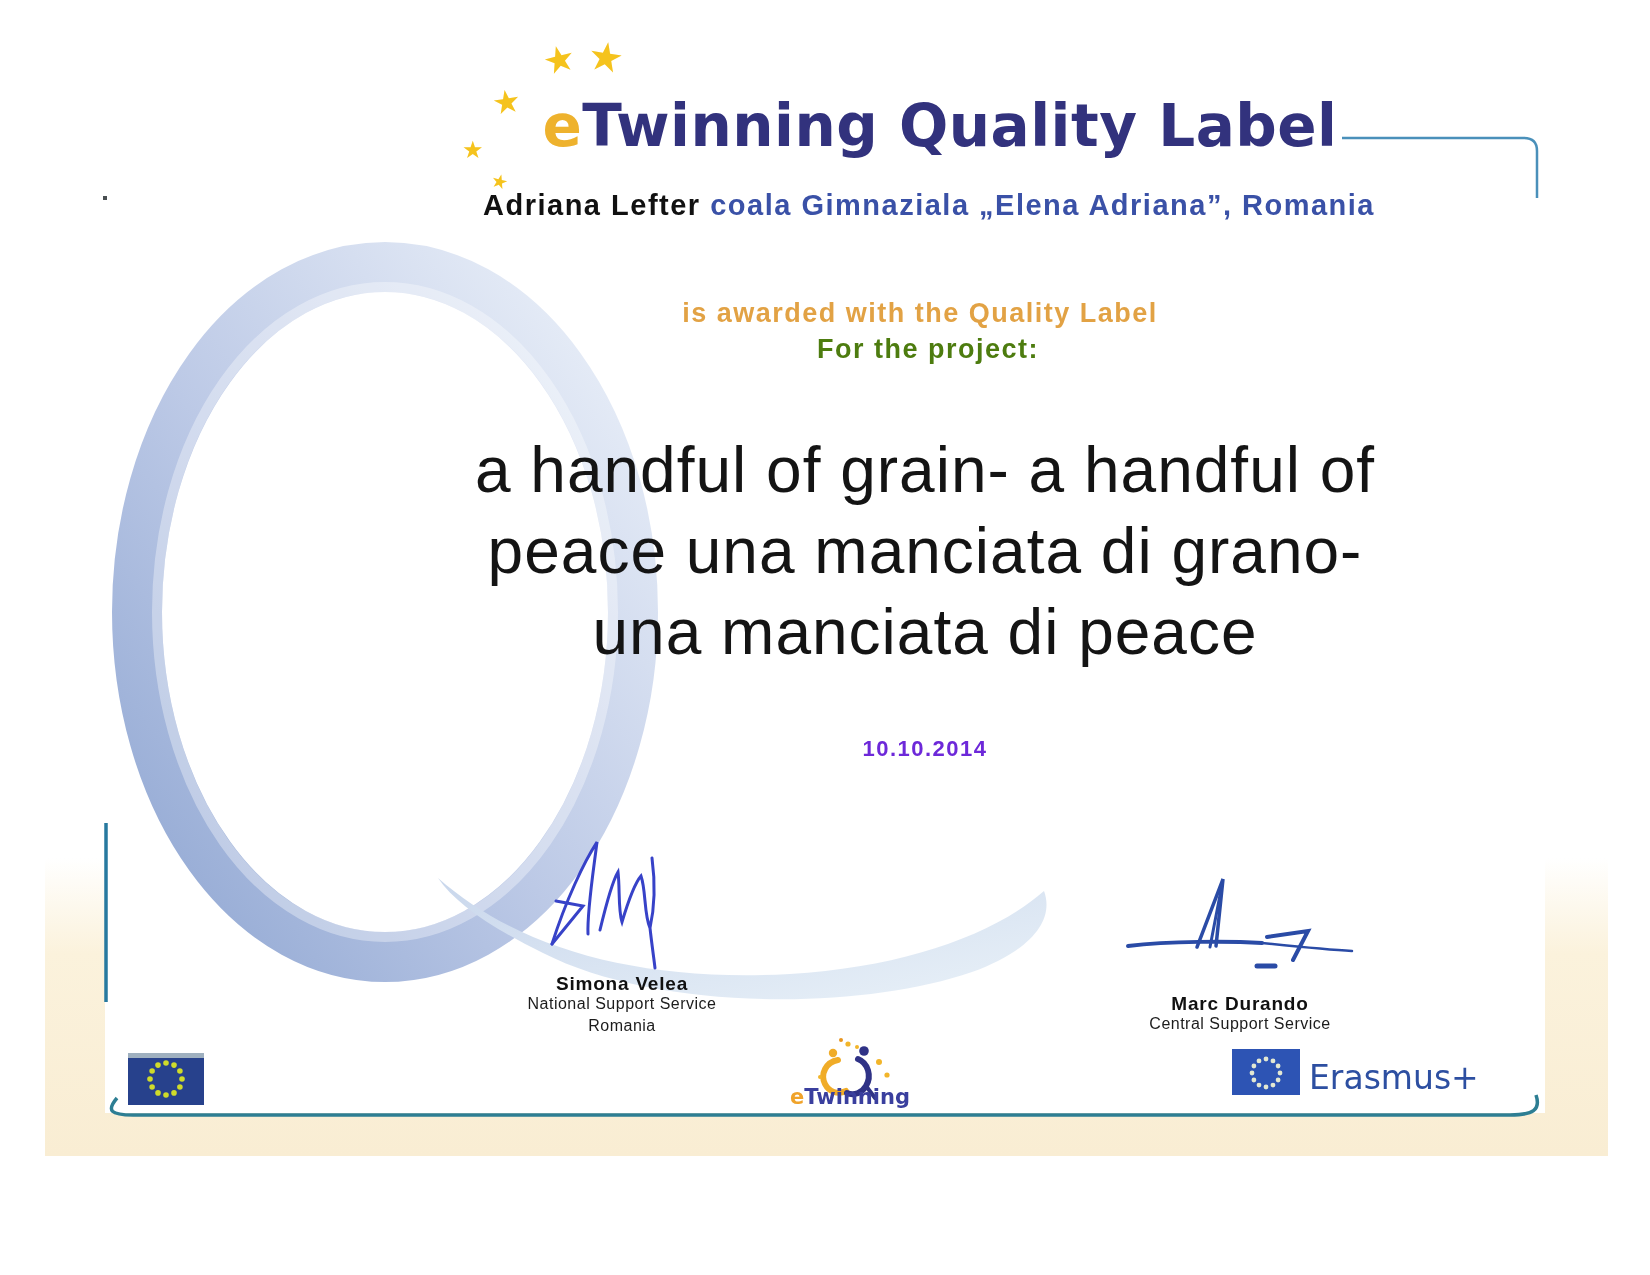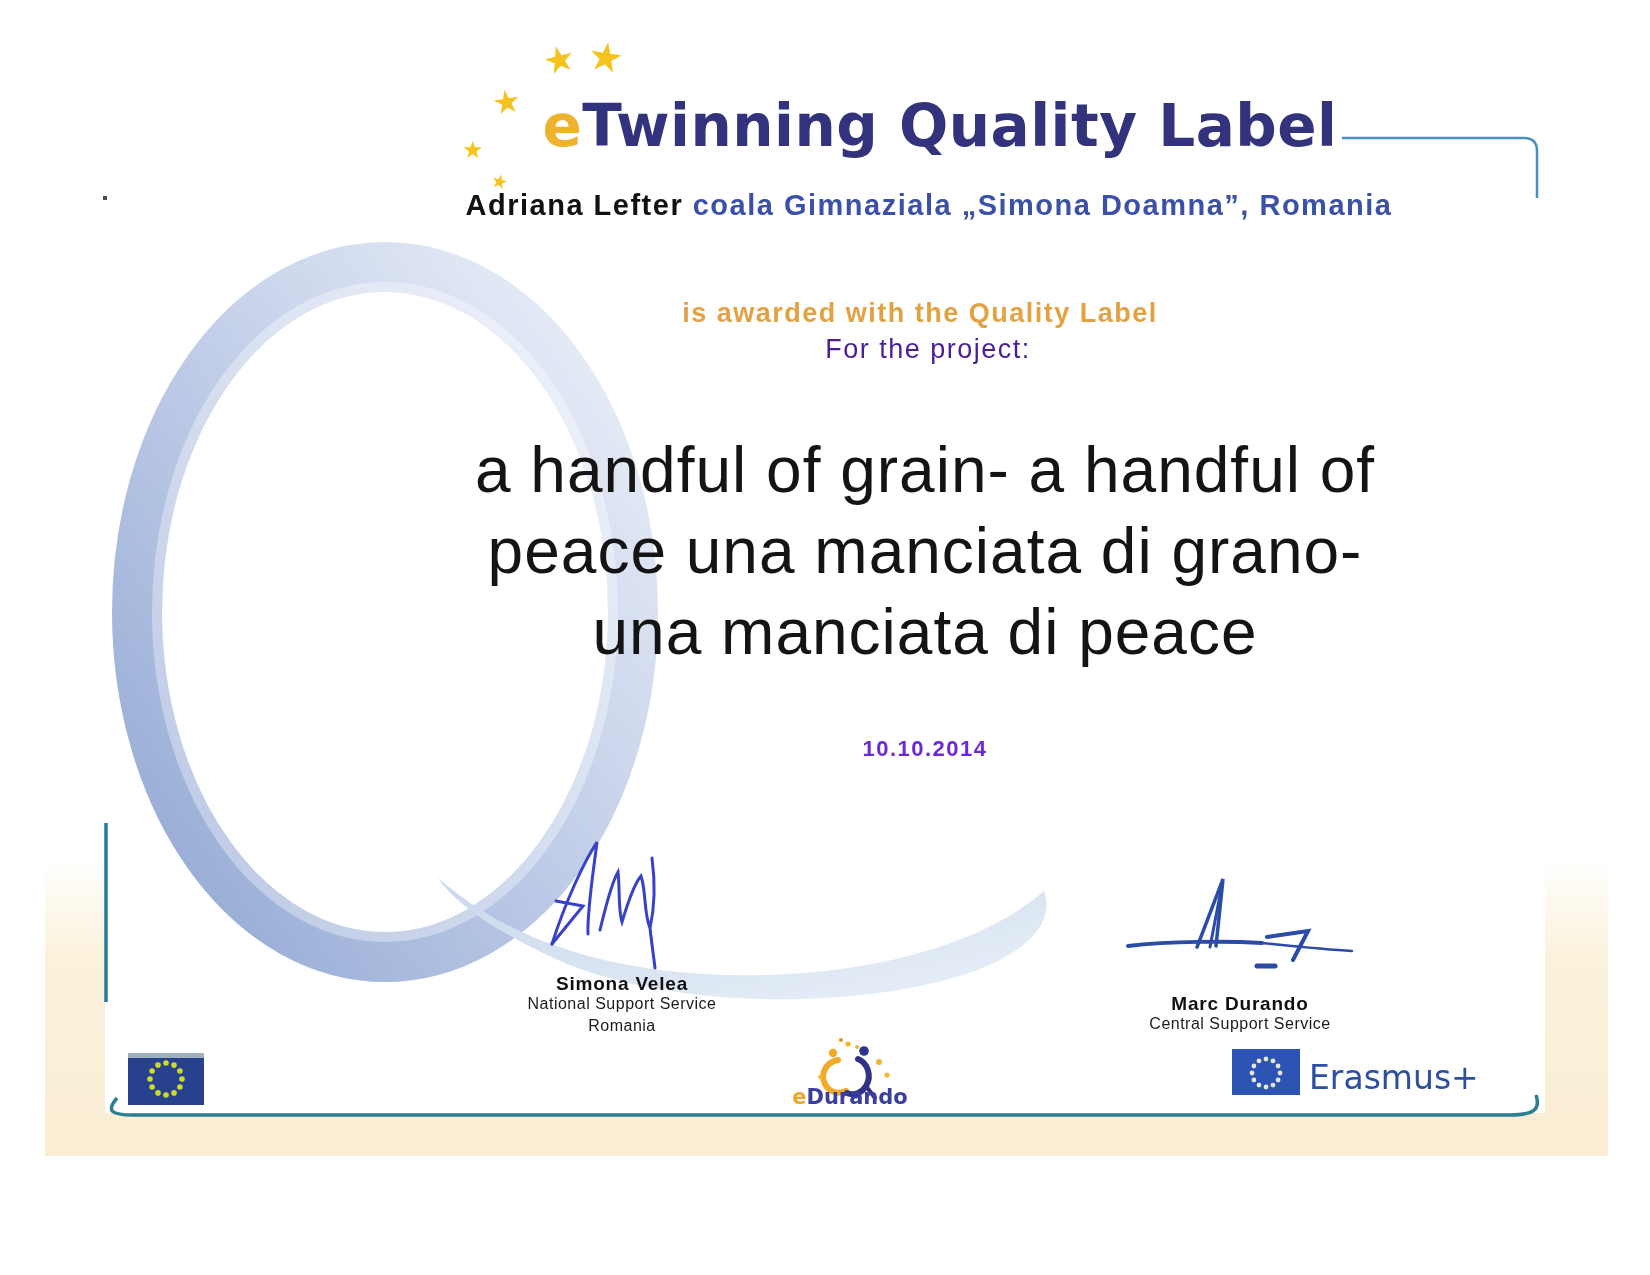--- a/index.html
+++ b/index.html
@@ -100,7 +100,7 @@
   </div>
 
   <div class="txt center recipient">
-    <span>Adriana Lefter </span><span class="blue">coala Gimnaziala „Simona Doamna”, Romania</span>
+    <span>Adriana Lefter </span><span class="blue">coala Gimnaziala „Elena Adriana”, Romania</span>
   </div>
 
   <div class="txt center awarded">is awarded with the Quality Label</div>

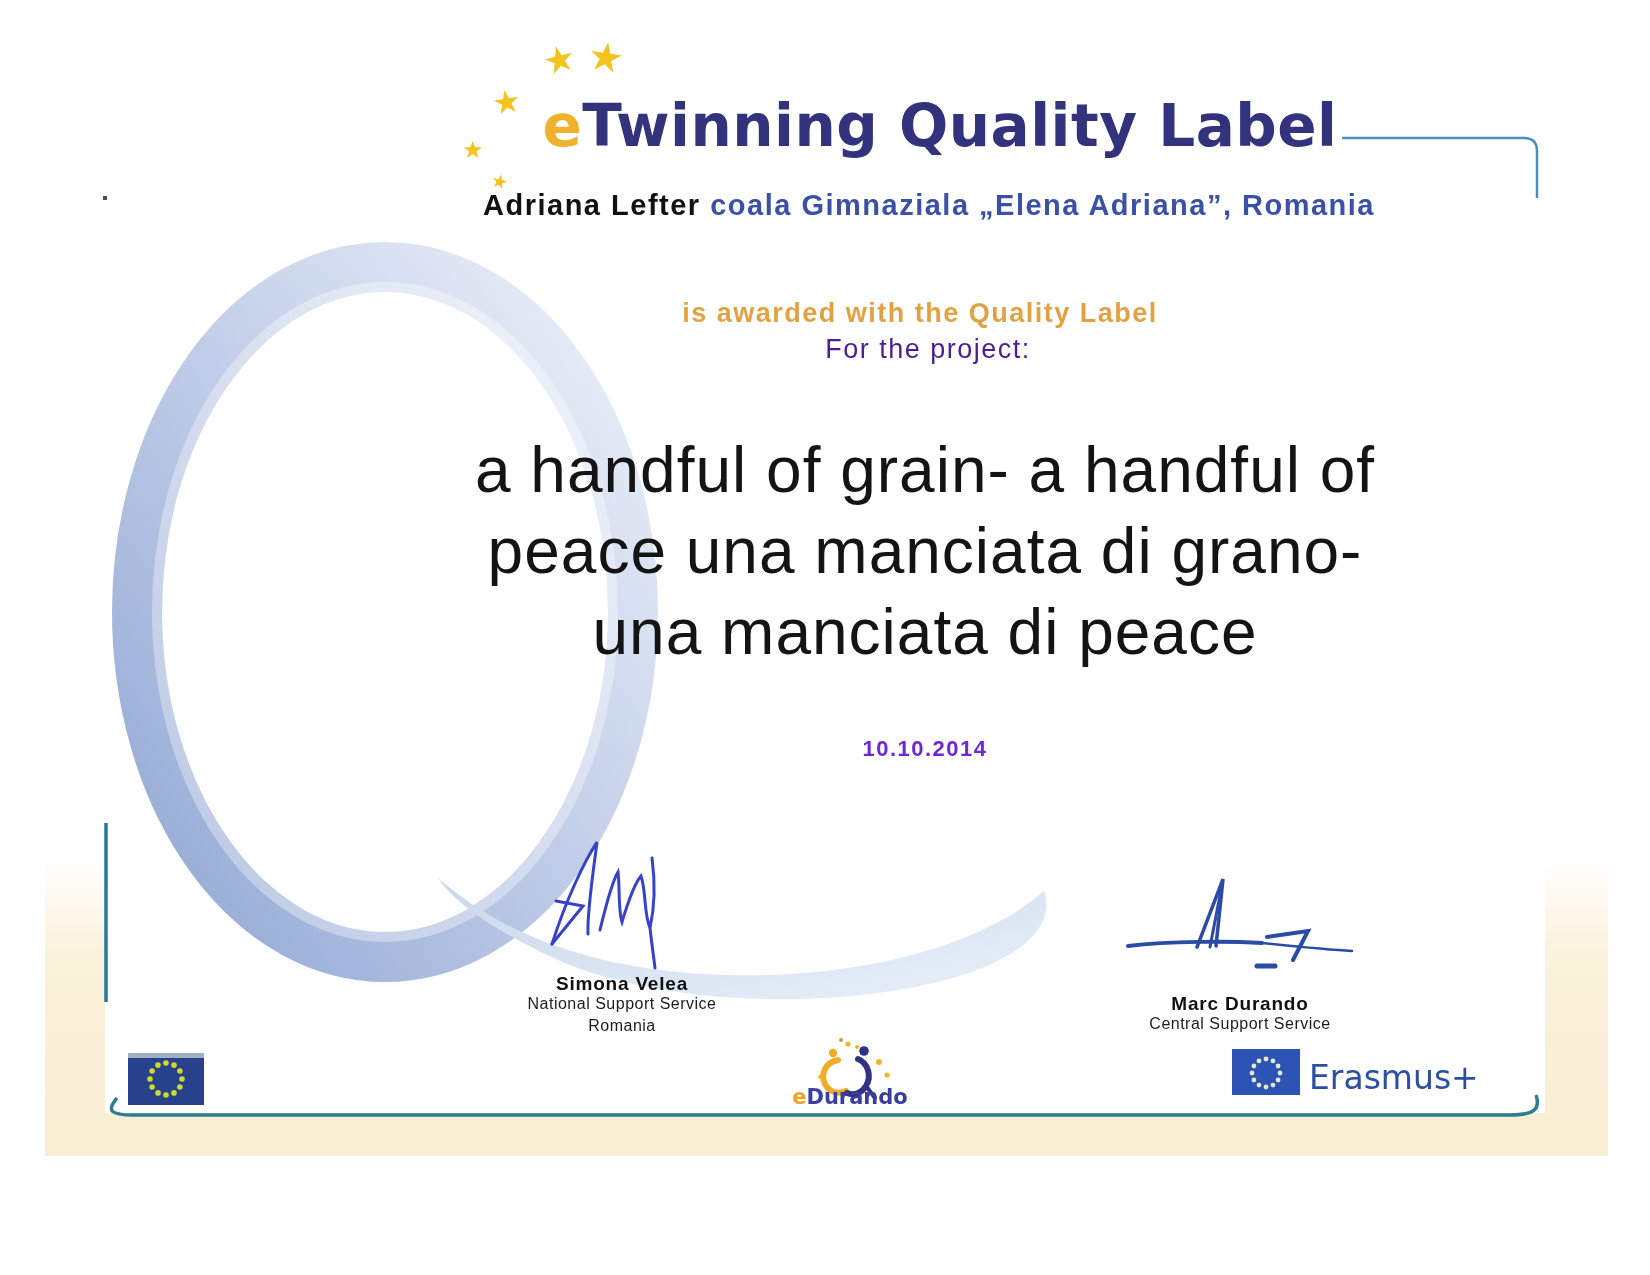--- a/index.html
+++ b/index.html
@@ -39,7 +39,7 @@
   .tiny-dot{position:absolute;left:103px;top:196px;width:4px;height:4px;background:#4a4f52;}
   
   .awarded{left:920px;top:298px;font-size:27px;font-weight:bold;color:#e2a244;letter-spacing:1.5px;}
-  .forproject{left:928px;top:334px;font-size:27px;font-weight:normal;color:#4c1d95;letter-spacing:1.5px;}
+  .forproject{left:928px;top:334px;font-size:27px;font-weight:bold;color:#4d7c0f;letter-spacing:1.5px;}
   
   .project-title{
     position:absolute;left:925px;top:430px;transform:translateX(-50%);

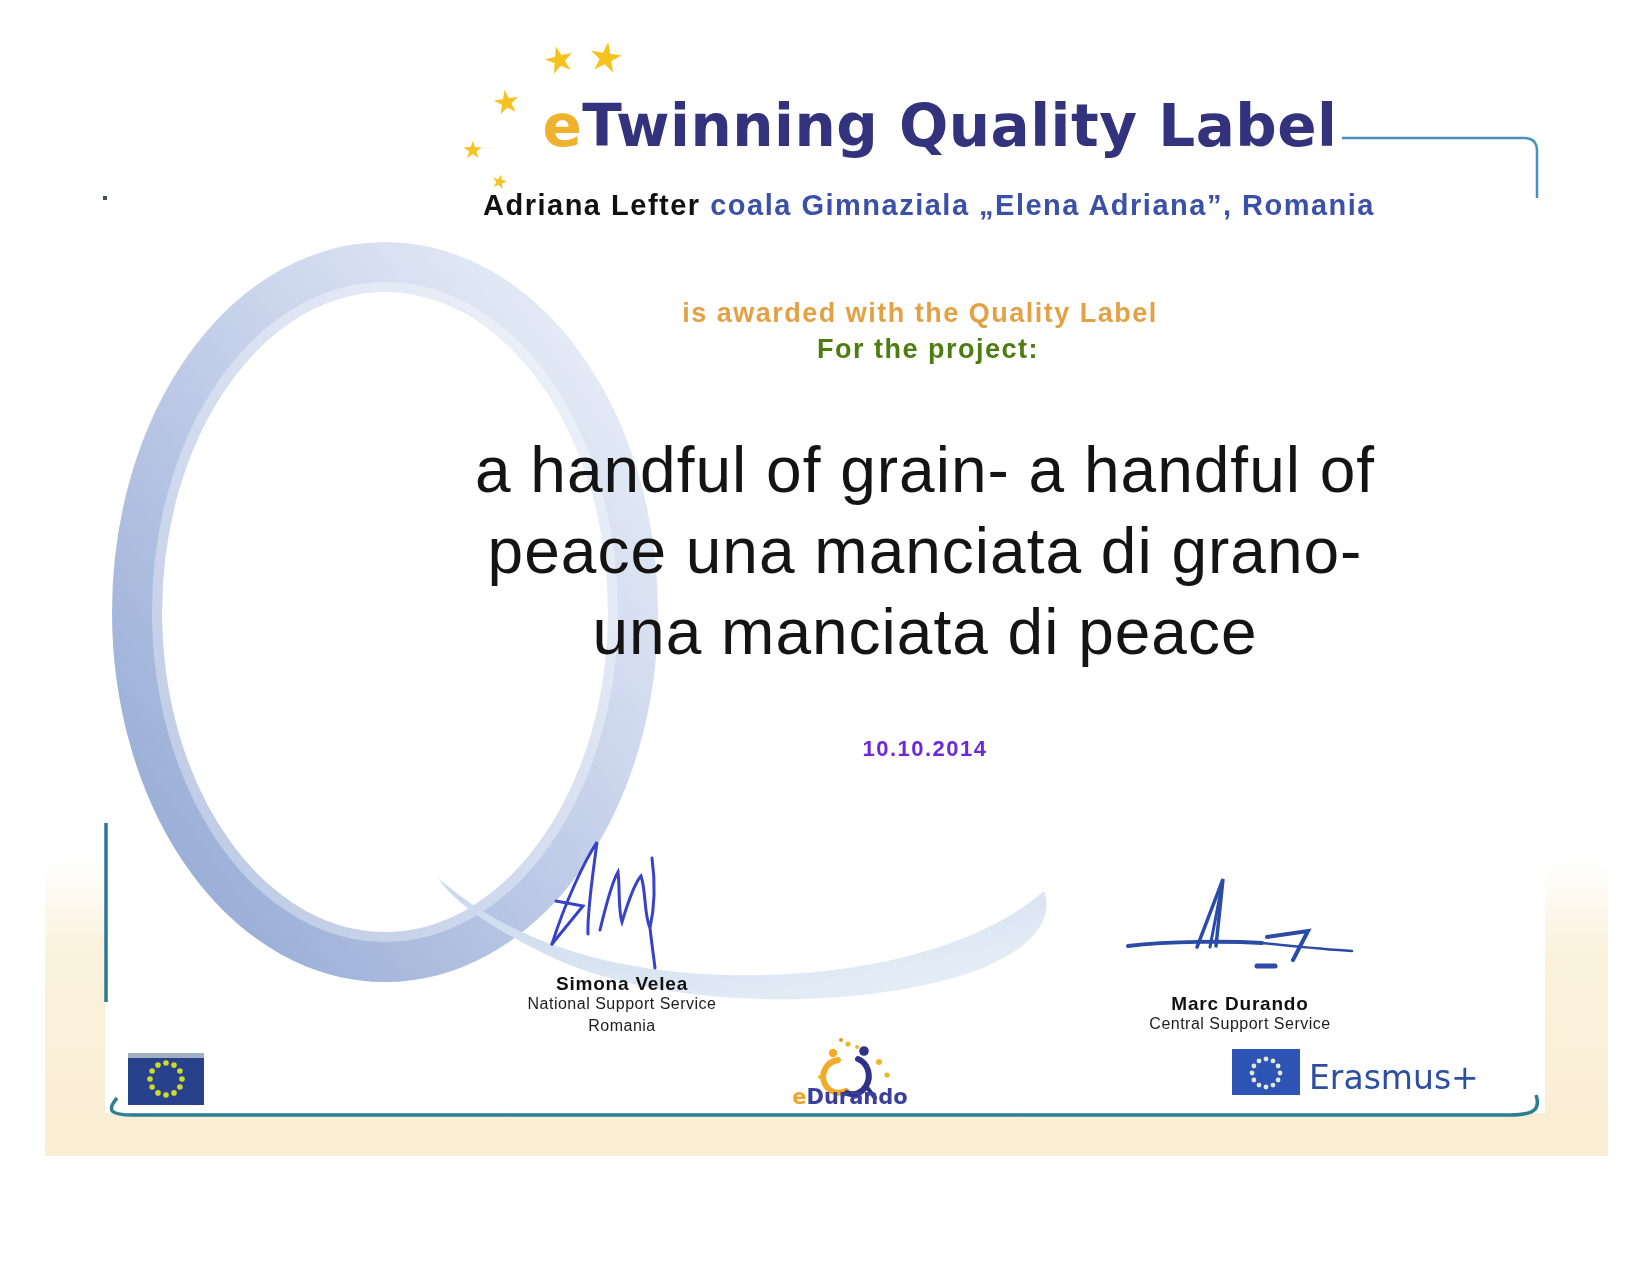--- a/index.html
+++ b/index.html
@@ -200,7 +200,7 @@
   </svg>
 
   <div class="txt center etw-text">
-    <span class="gold">e</span><span>Durando</span>
+    <span class="gold">e</span><span>Twinning</span>
   </div>
   <div class="txt erasmus-text">Erasmus+</div>
 

